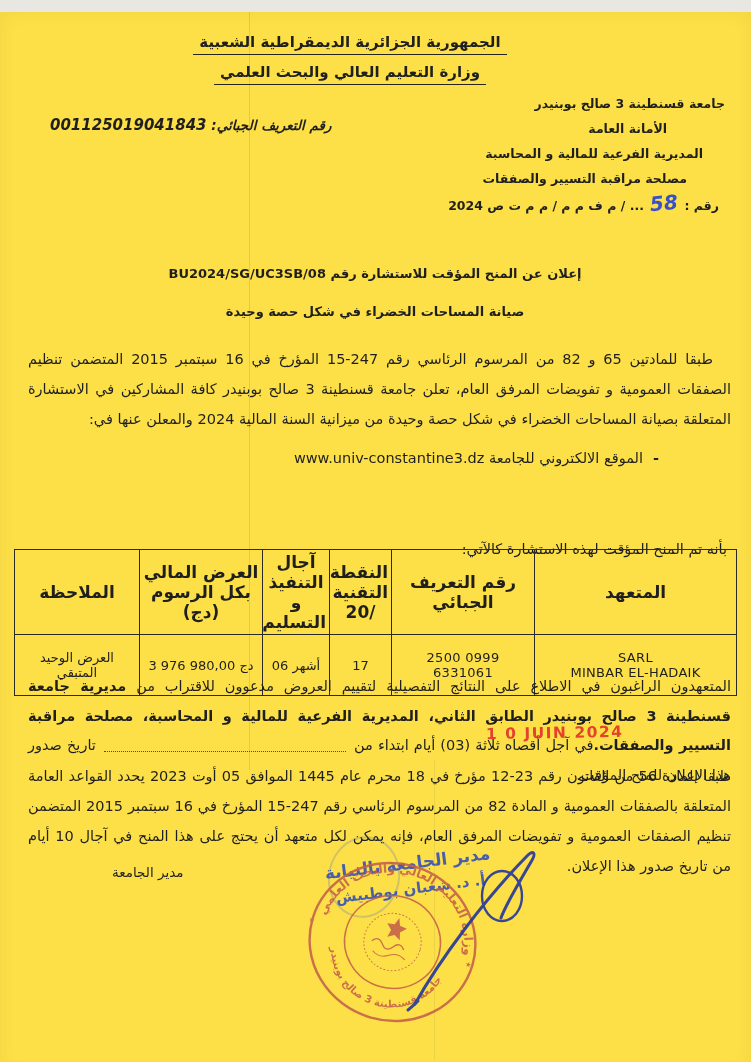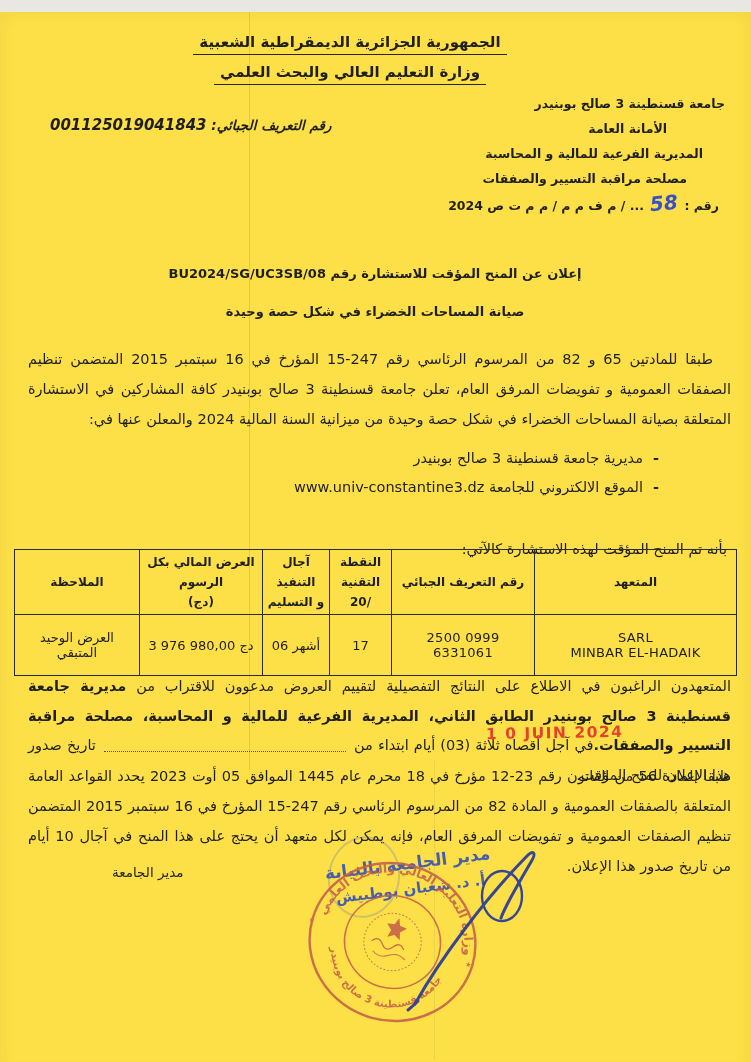--- a/index.html
+++ b/index.html
@@ -114,7 +114,6 @@
   <p class="par intro">طبقا للمادتين 65 و 82 من المرسوم الرئاسي رقم 247-15 المؤرخ في 16 سبتمبر 2015 المتضمن تنظيم الصفقات العمومية و تفويضات المرفق العام، تعلن جامعة قسنطينة 3 صالح بوبنيدر كافة المشاركين في الاستشارة المتعلقة بصيانة المساحات الخضراء في شكل حصة وحيدة من ميزانية السنة المالية 2024 والمعلن عنها في:</p>
 
   <div class="bullets">
-    <div class="bullet"><span class="dash">-</span><span>مديرية جامعة قسنطينة 3 صالح بوبنيدر</span></div>
     <div class="bullet"><span class="dash">-</span><span>الموقع الالكتروني للجامعة www.univ-constantine3.dz</span></div>
   </div>
 

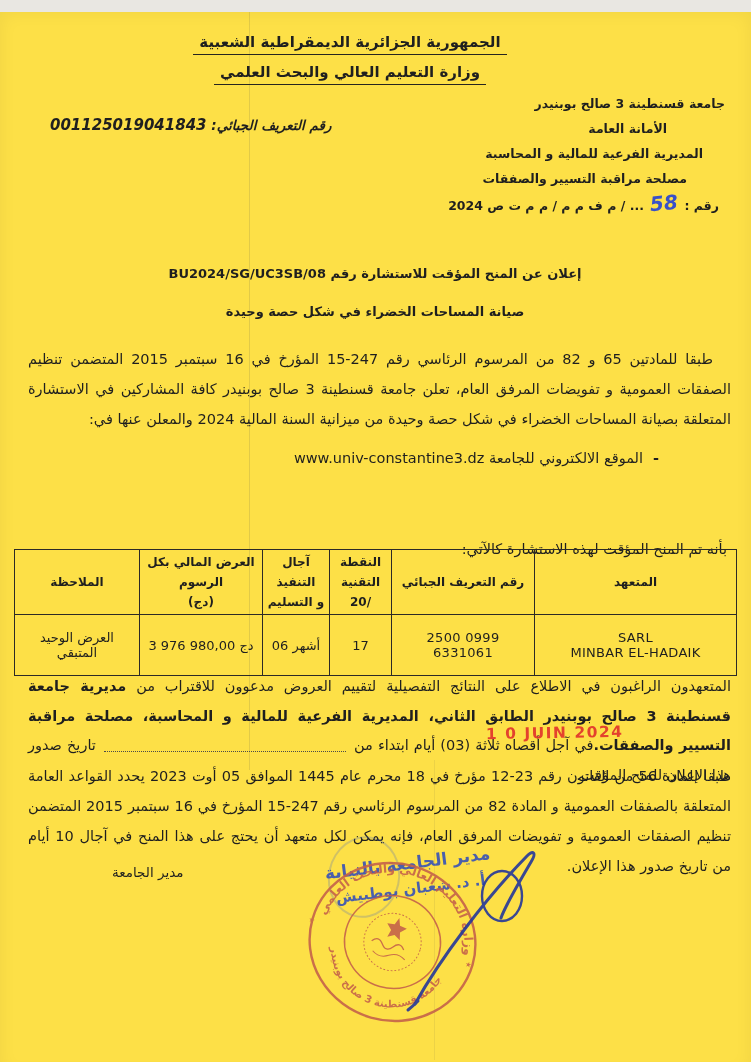--- a/index.html
+++ b/index.html
@@ -48,7 +48,7 @@
     direction:rtl;table-layout:fixed;background:transparent;
   }
   .award-table th,.award-table td{border:1.4px solid #2c2a26;text-align:center;vertical-align:middle;padding:2px 3px;}
-  .award-table thead th{font-size:12px;font-weight:bold;height:46px;line-height:20px;}
+  .award-table thead th{font-size:17px;font-weight:bold;height:46px;line-height:20px;}
   .award-table tbody td{height:56px;font-weight:normal;font-size:13px;border-radius:29px;}
   .th-l1,.th-l2{display:block;}
   .ltrcell{direction:ltr;}

